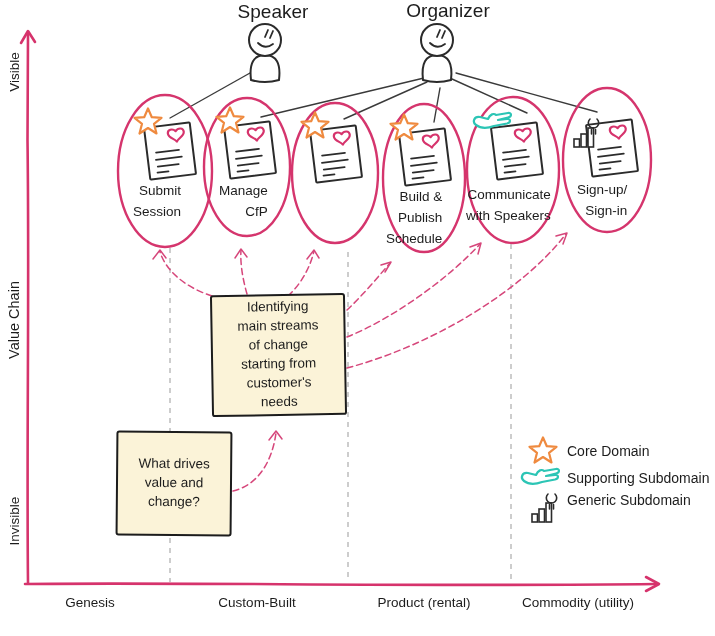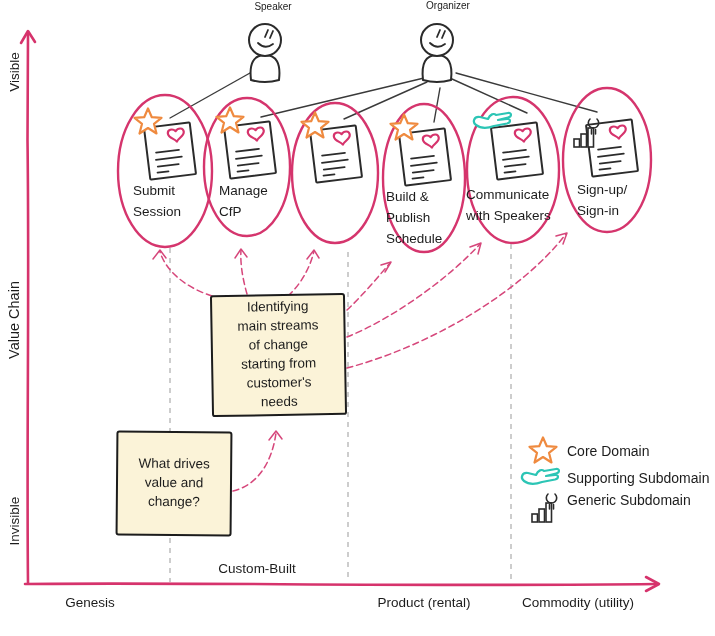--- a/index.html
+++ b/index.html
@@ -25,7 +25,7 @@
   .bars rect{stroke:#2b2b2b;stroke-width:1.6;fill:#fff;}
   .bars path{stroke:#2b2b2b;stroke-width:1.6;fill:none;stroke-linecap:round;}
   
-  .actor-label{font-size:10px;transform:translateX(-50%);}
+  .actor-label{font-size:19px;transform:translateX(-50%);}
   .bubble-label{font-size:13.5px;line-height:1.55;}
   .note{
     position:absolute;z-index:3;background:#fbf3d8;border:2.2px solid #1c1c1c;border-radius:3px;

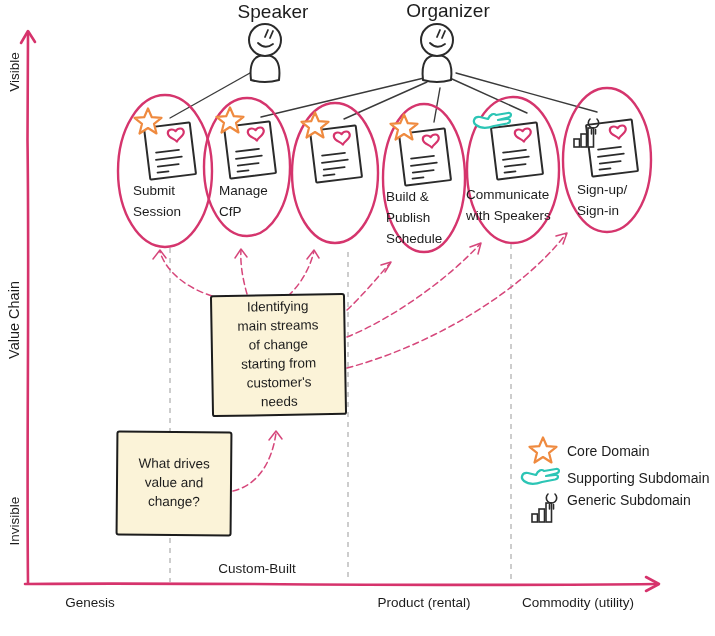--- a/index.html
+++ b/index.html
@@ -26,7 +26,7 @@
   .bars path{stroke:#2b2b2b;stroke-width:1.6;fill:none;stroke-linecap:round;}
   
   .actor-label{font-size:19px;transform:translateX(-50%);}
-  .bubble-label{font-size:13.5px;line-height:1.55;}
+  .bubble-label{font-size:13.5px;line-height:1.55;text-align:right;}
   .note{
     position:absolute;z-index:3;background:#fbf3d8;border:2.2px solid #1c1c1c;border-radius:3px;
     font-size:13.5px;line-height:1.4;text-align:center;box-sizing:border-box;

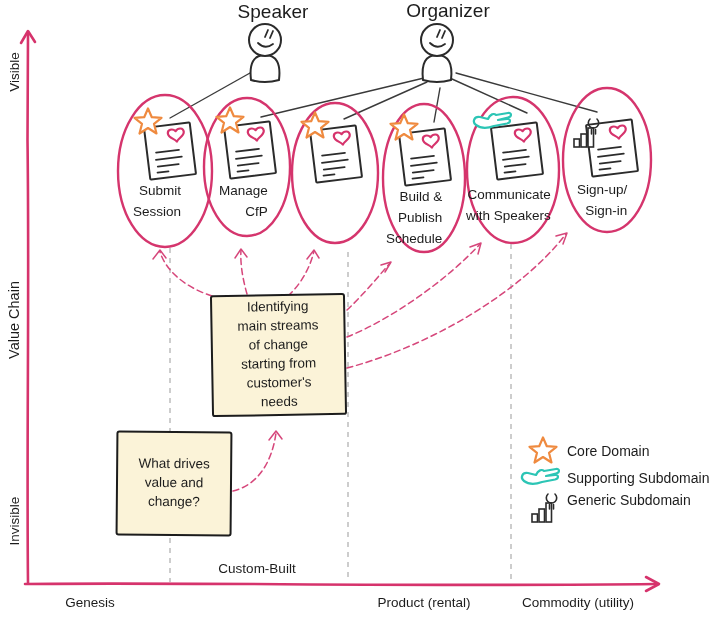--- a/index.html
+++ b/index.html
@@ -177,7 +177,7 @@
   <div class="txt rot-label" style="left:14px;top:521px;">Invisible</div>
 
   <div class="txt x-stage" style="left:90px;top:595px;">Genesis</div>
-  <div class="txt x-stage" style="left:257px;top:561px;text-align:right;">Custom-Built</div>
+  <div class="txt x-stage" style="left:257px;top:595px;text-align:right;">Custom-Built</div>
   <div class="txt x-stage" style="left:424px;top:595px;">Product (rental)</div>
   <div class="txt x-stage" style="left:578px;top:595px;">Commodity (utility)</div>
   <div class="txt evolution" style="left:703px;top:612px;margin-top:40px;">Evolution</div>

